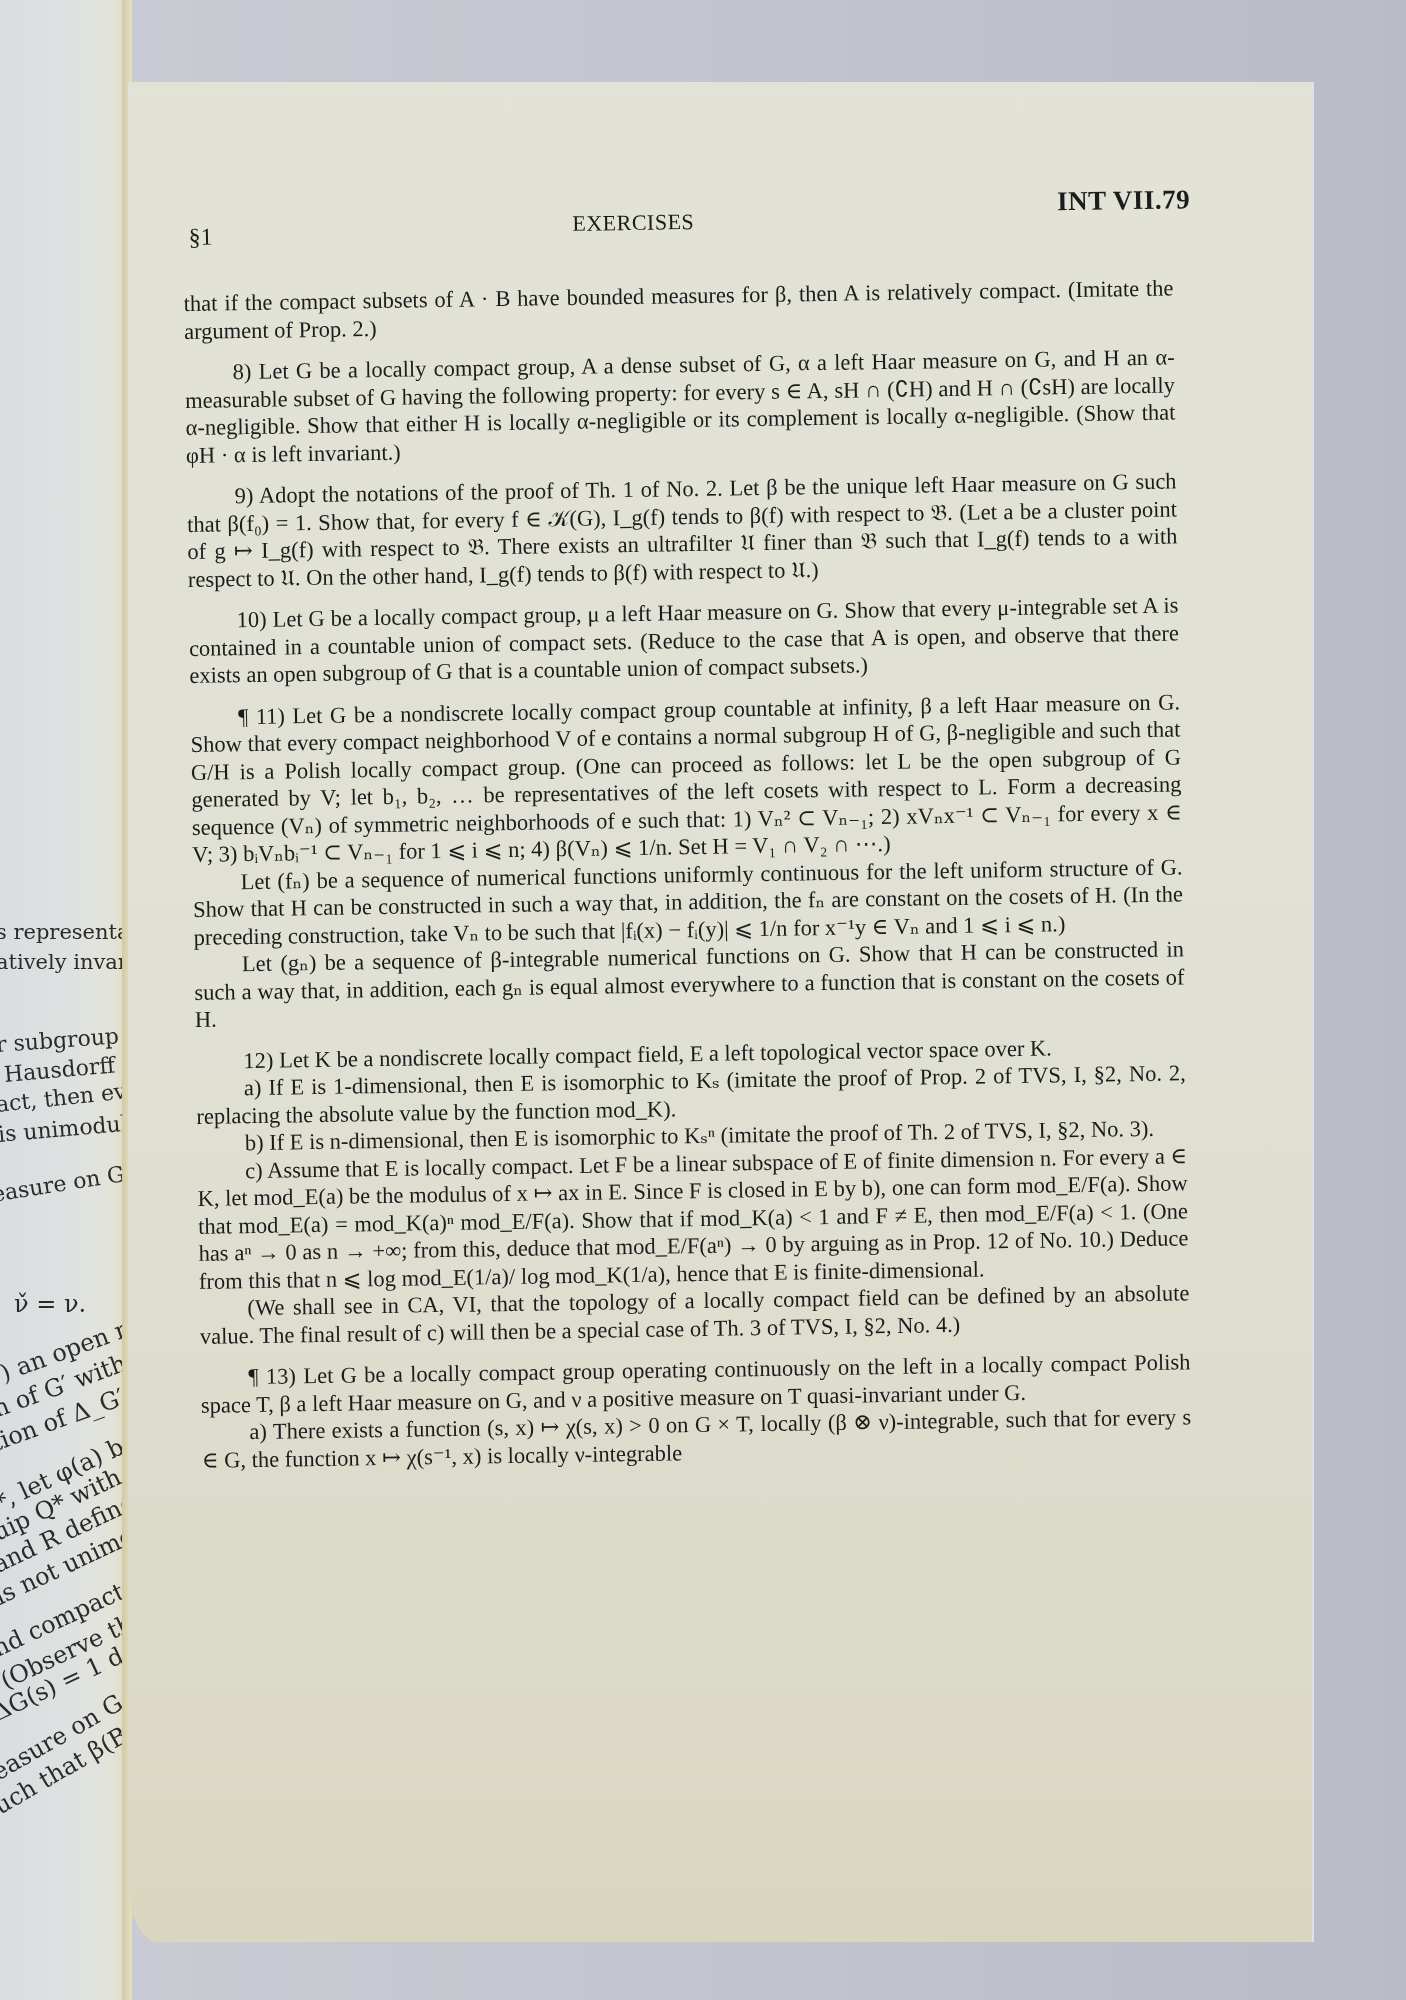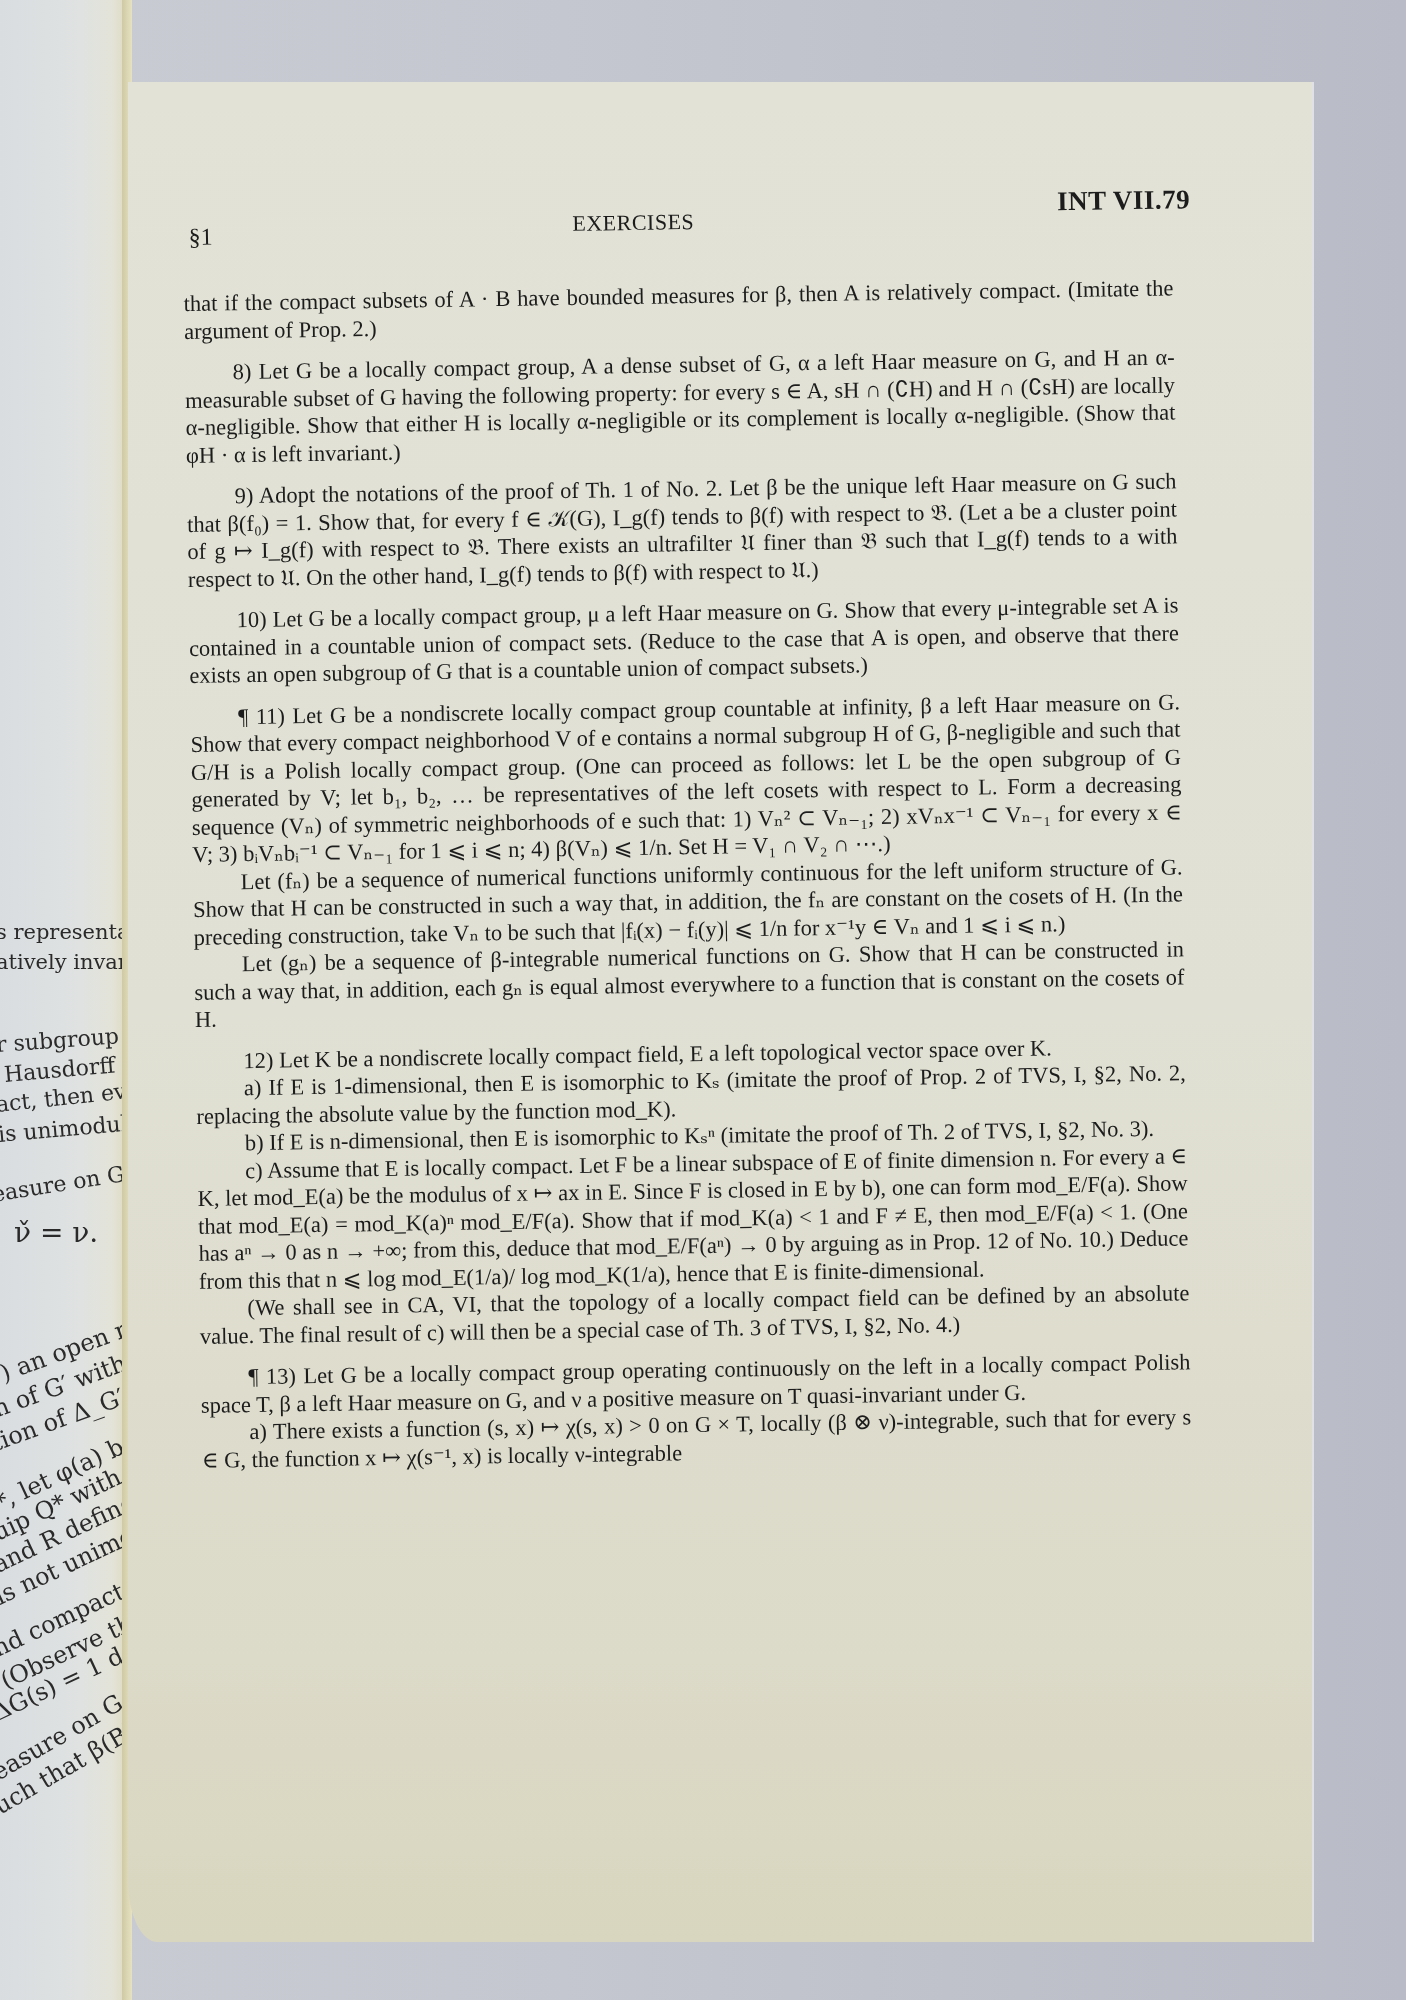--- a/index.html
+++ b/index.html
@@ -61,7 +61,7 @@
   <div class="frag" style="left:-4px; top:1092px; font-size:22px; transform:rotate(-6deg);">act, then every rel</div>
   <div class="frag" style="left:-2px; top:1122px; font-size:22px; transform:rotate(-5deg);">is unimodular.</div>
   <div class="frag" style="left:-8px; top:1182px; font-size:22px; transform:rotate(-9deg);">easure on G, and</div>
-  <div class="frag" style="left:14px; top:1216px; font-size:28px;">ν̌ = ν.</div>
+  <div class="frag" style="left:14px; top:1290px; font-size:24px;">ν̌ = ν.</div>
   <div class="frag" style="left:-4px; top:1362px; font-size:24px; transform:rotate(-20deg);">′) an open neighbor</div>
   <div class="frag" style="left:-6px; top:1396px; font-size:24px; transform:rotate(-20deg);">n of G′ with G,</div>
   <div class="frag" style="left:-8px; top:1430px; font-size:24px; transform:rotate(-20deg);">tion of Δ_G′ to V′</div>

